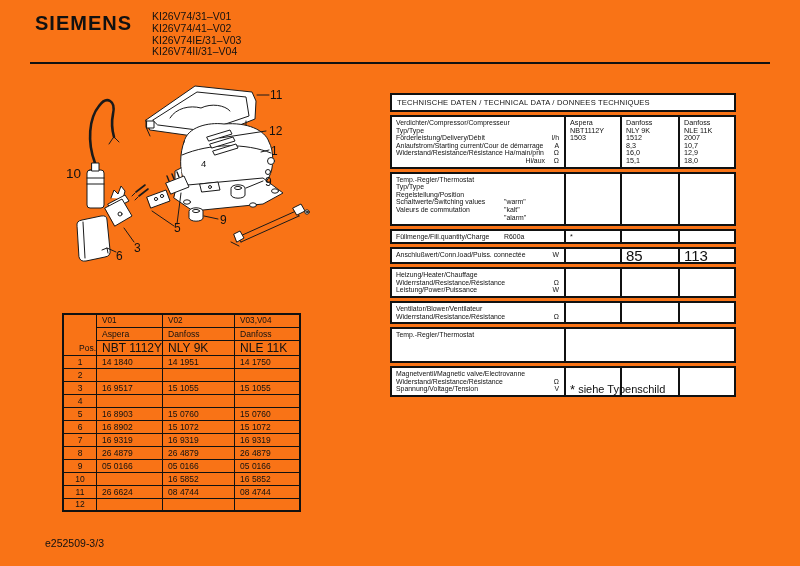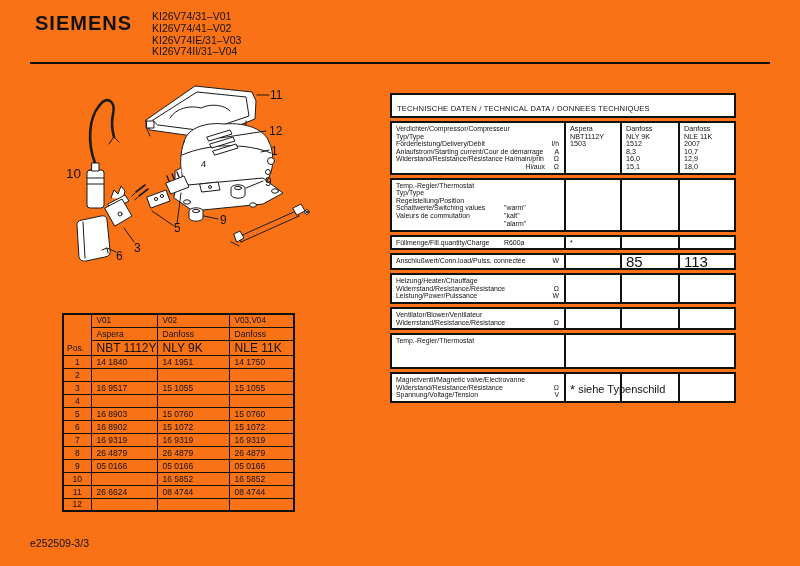--- a/index.html
+++ b/index.html
@@ -23,7 +23,7 @@
   
   .tt { position:absolute; left:390px; top:93px; width:346px; font-size:6.9px; }
   .tt-box { border:2px solid #111; background:#fff; margin-bottom:3px; display:flex; }
-  .tt-title { display:block; padding:9px 4px 3px 5px; font-size:7.6px; letter-spacing:.2px; }
+  .tt-title { display:block; padding:3px 4px 3px 5px; font-size:7.6px; letter-spacing:.2px; }
   .tt-label { width:172px; padding:2px 3px 2px 4px; position:relative; }
   .tt-line { position:relative; height:7.6px; line-height:7.6px; white-space:nowrap; }
   .tt-line.ra { text-align:right; padding-right:16px; }

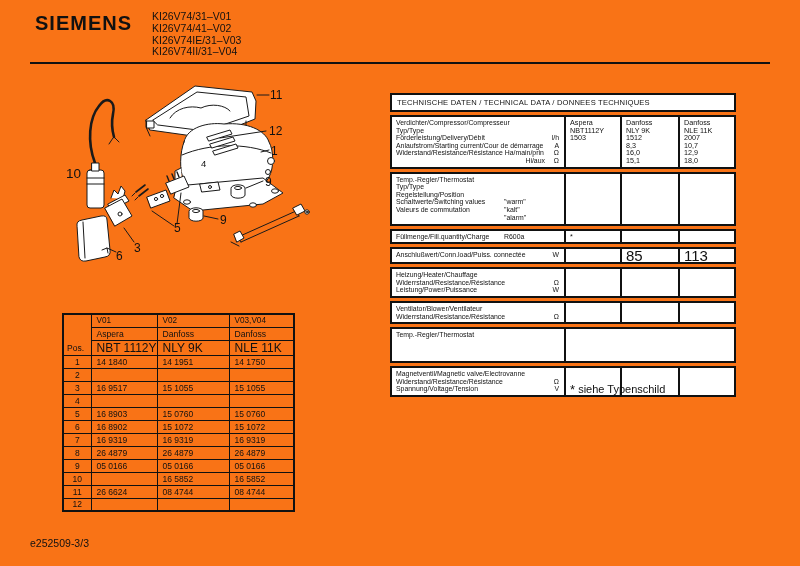--- a/index.html
+++ b/index.html
@@ -45,7 +45,7 @@
   .pt td { border:1.2px solid #111; padding:0 0 0 5px; font-size:8.5px; height:13px;
            text-align:left; vertical-align:middle; white-space:nowrap; }
   .pt { border:2px solid #111; }
-  .pt .posh { width:28px; text-align:left; padding-left:3px; vertical-align:bottom; padding-bottom:2px; }
+  .pt .posh { width:28px; text-align:left; padding-left:15px; vertical-align:bottom; padding-bottom:2px; }
   .pt .c1 { width:66px; } .pt .c2 { width:72px; } .pt .c3 { width:65px; }
   .pt .variant { font-size:8.2px; }
   .pt .brandr { font-size:8.6px; }

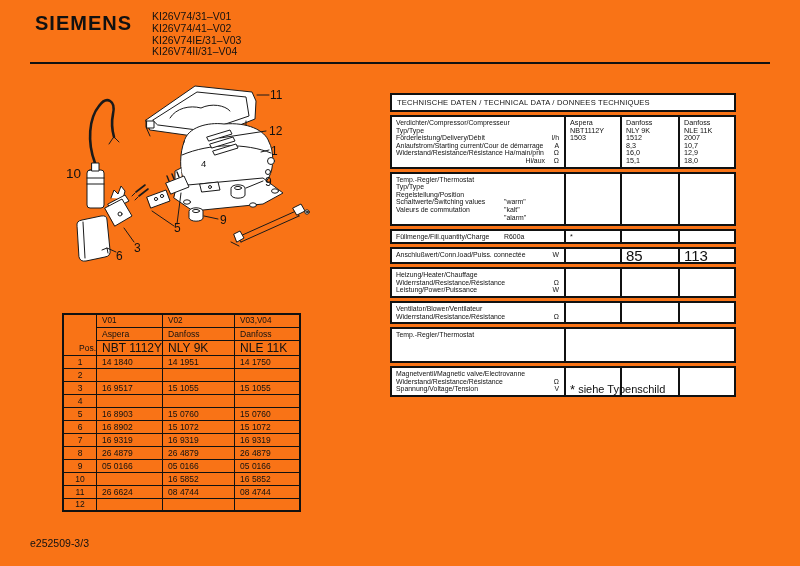--- a/index.html
+++ b/index.html
@@ -52,7 +52,7 @@
   .pt .modelr { font-size:12px; }
   .pt .posn { text-align:center; padding-left:0; }
 
-  .docnum { position:absolute; left:30px; top:537px; font-size:10.5px; }
+  .docnum { position:absolute; left:45px; top:537px; font-size:10.5px; }
 </style>
 </head>
 <body>

